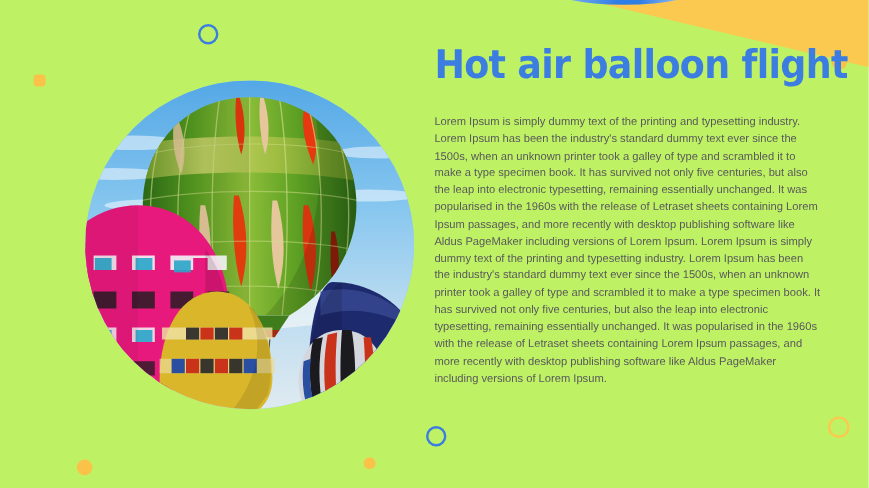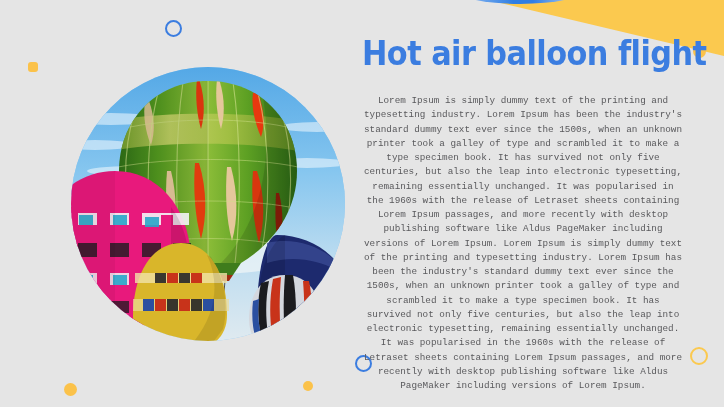--- a/index.html
+++ b/index.html
@@ -14,7 +14,7 @@
     position: relative;
     width: 724px;
     height: 407px;
-    background: #e5e5e5;
+    background: #bef264;
     overflow: hidden;
   }
 

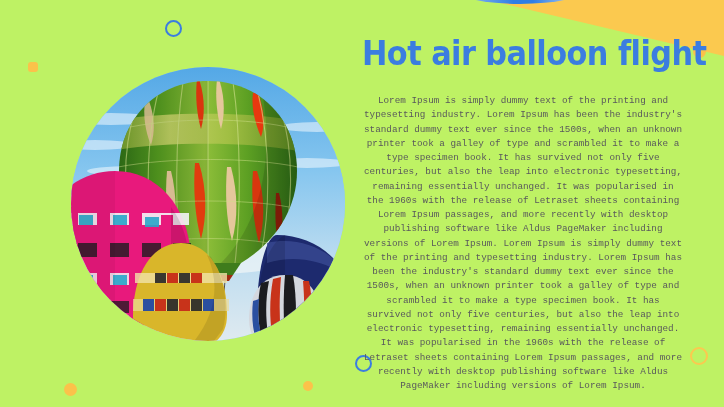--- a/index.html
+++ b/index.html
@@ -147,12 +147,12 @@
     white-space: nowrap;
   }
   #slide-body {
-    font-family: Liberation Mono, monospace;
+    font-family: Liberation Sans, sans-serif;
     font-size: 9.3px;
     line-height: 14.25px;
     color: #59595c;
     margin: 0;
-    text-align: center;
+    text-align: left;
   }
 </style>
 </head>

